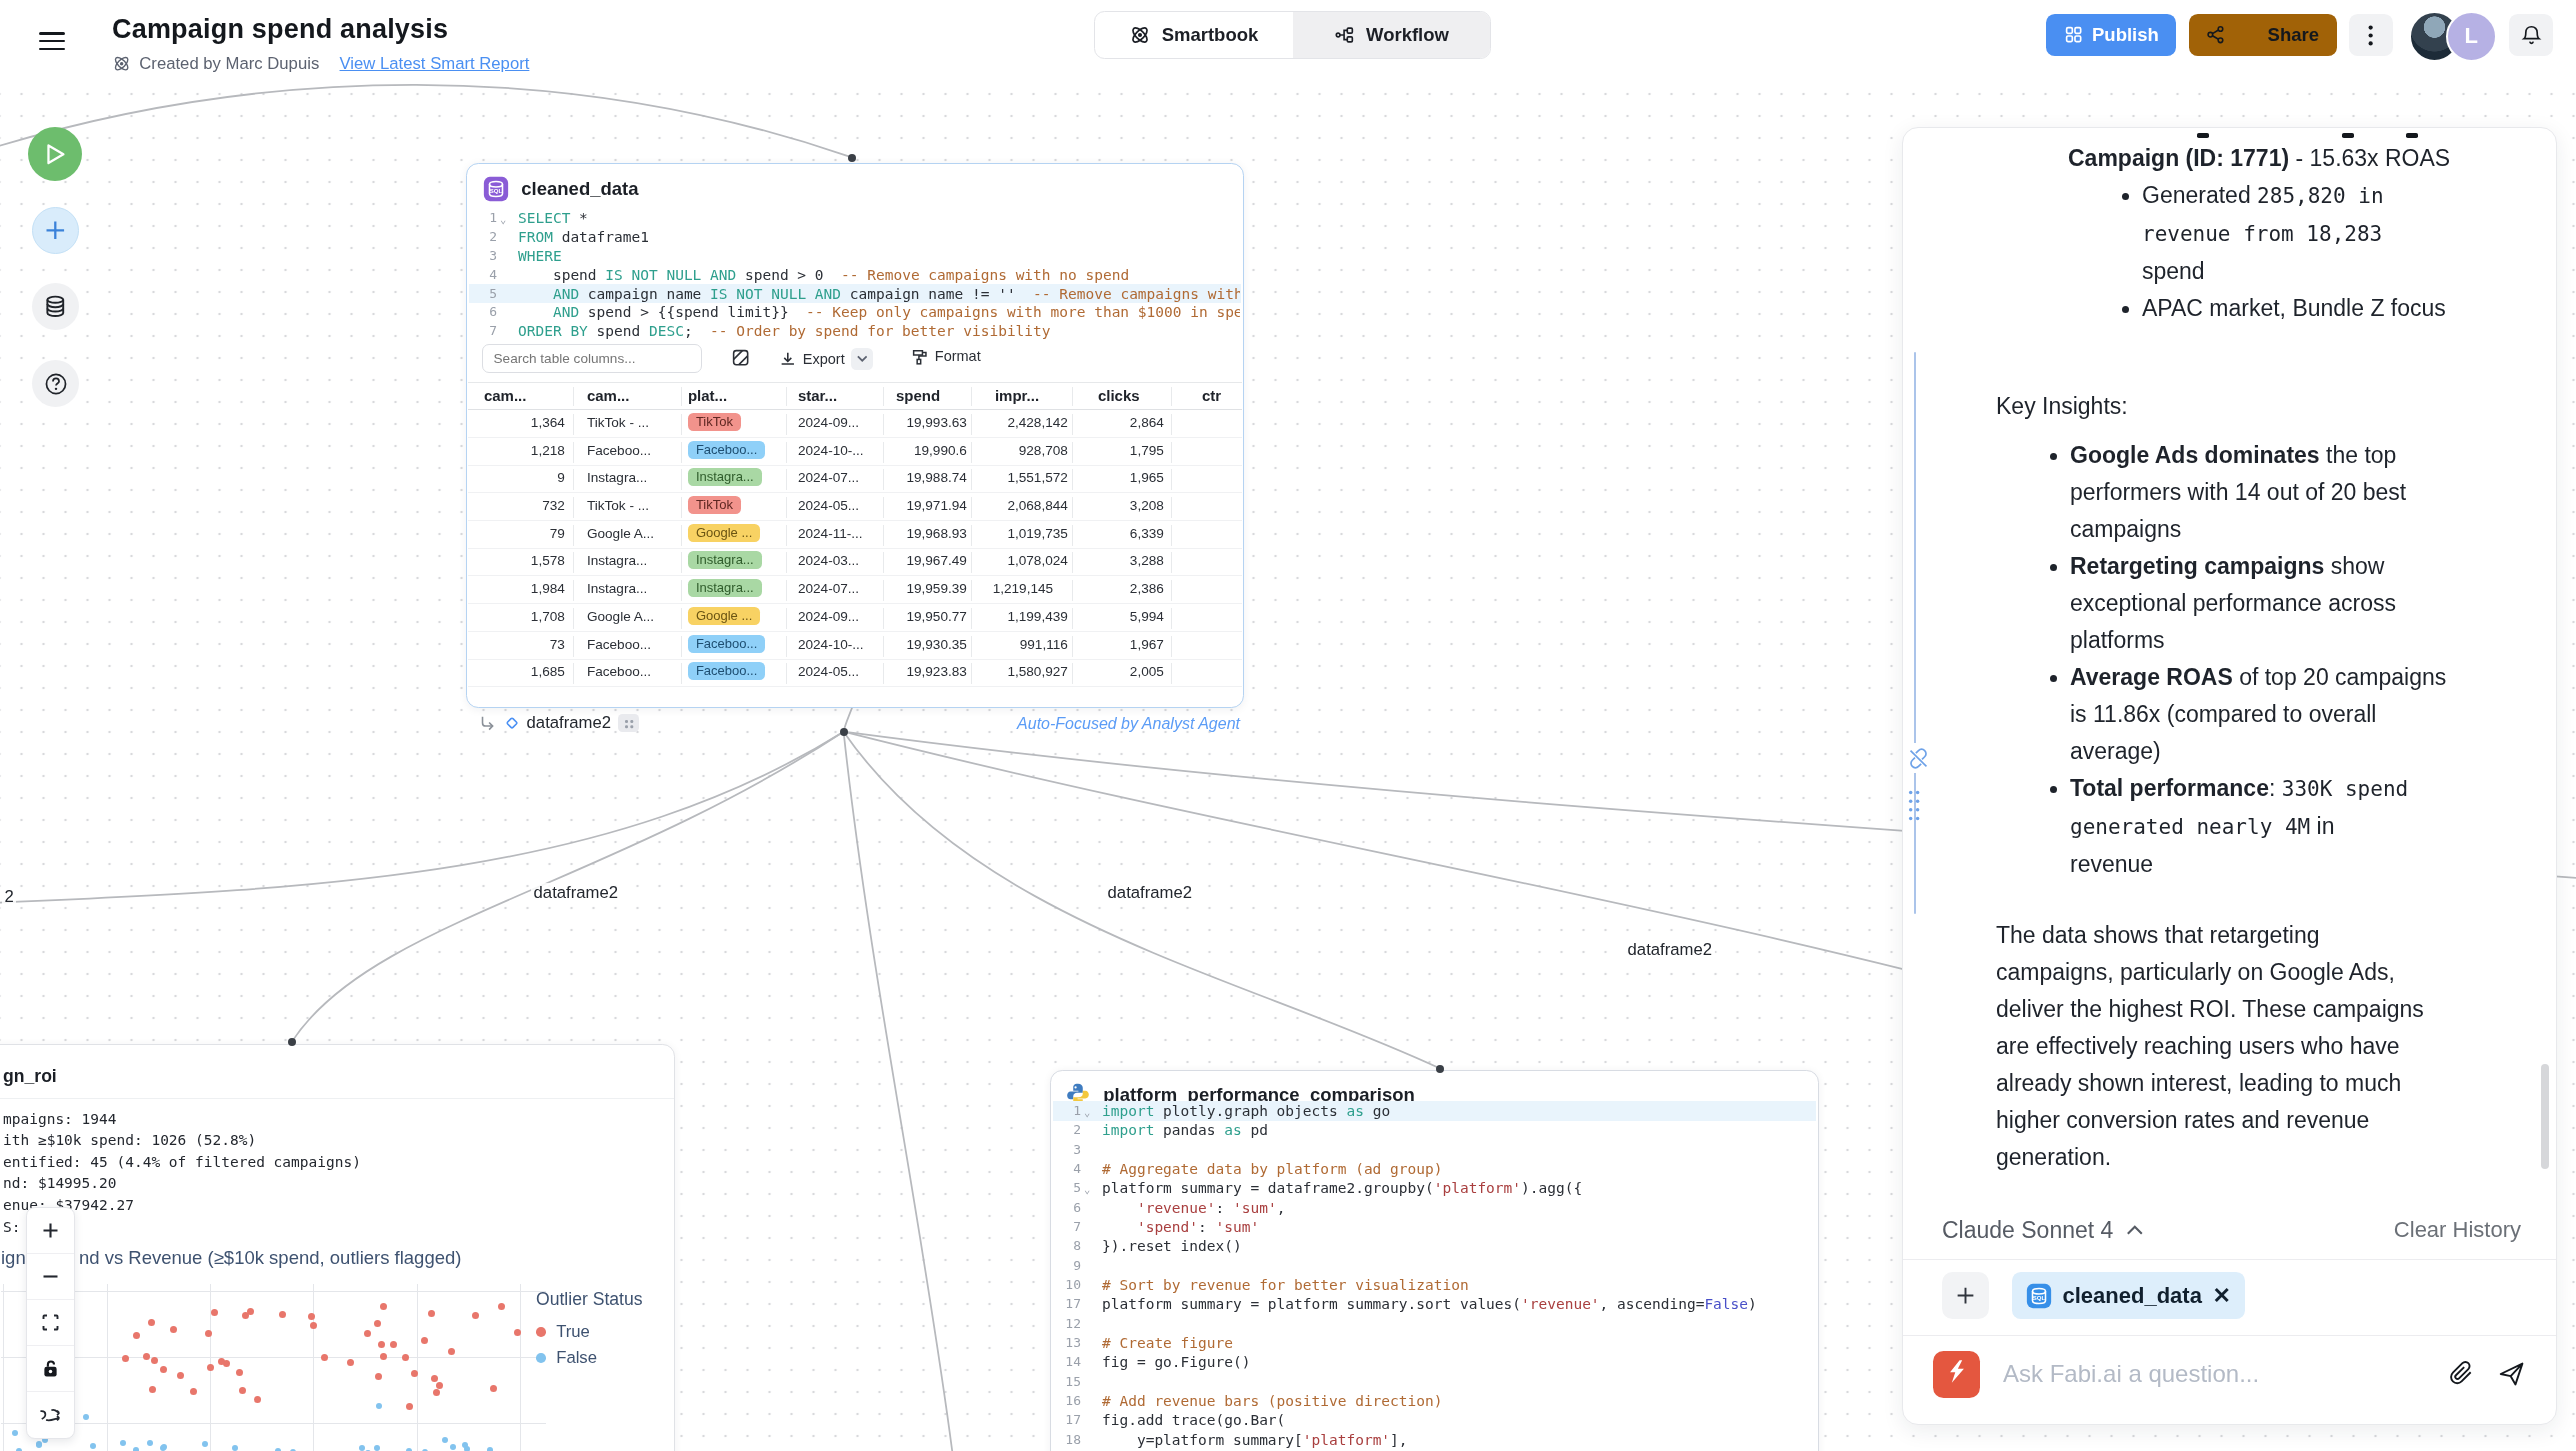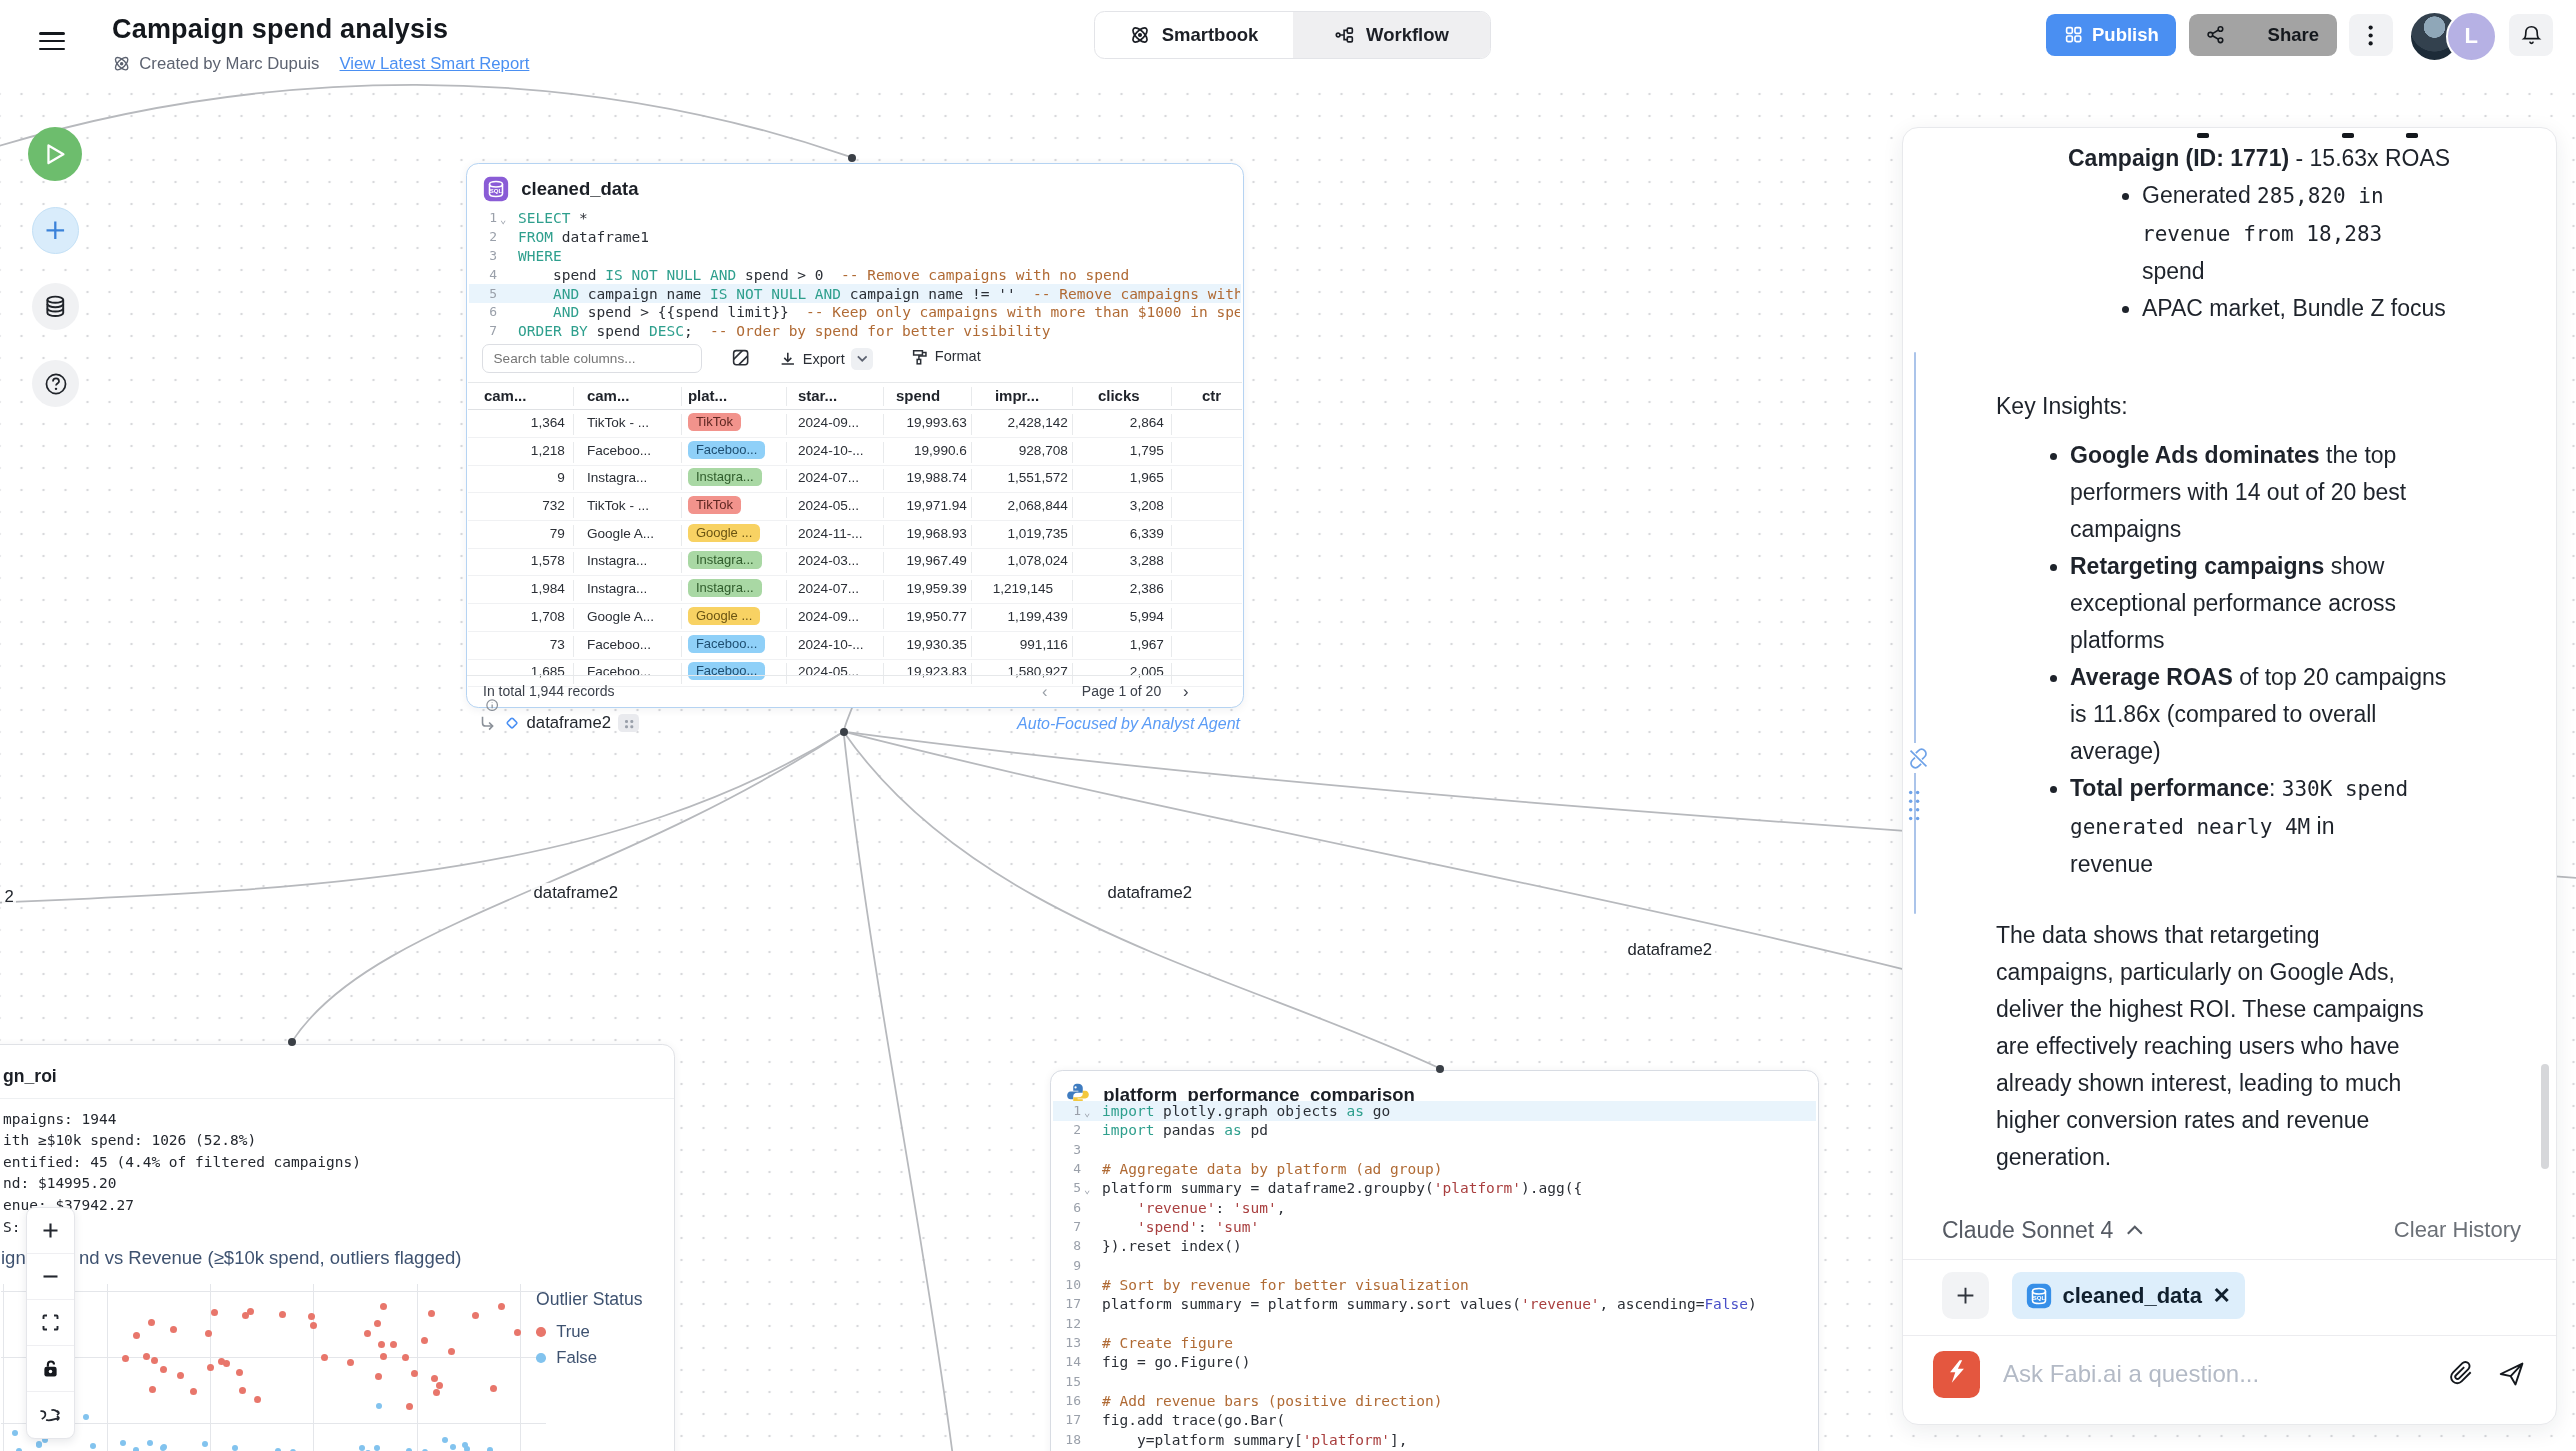--- a/index.html
+++ b/index.html
@@ -34,7 +34,7 @@
   #header-right { position:absolute; right:23px; top:14px; height:44px; display:flex; gap:12.3px; z-index:31; }
   .hbtn { height:42px; border-radius:8.8px; display:flex; align-items:center; gap:8.8px; padding:0 17.6px; font-size:18.5px; cursor:pointer; border:none; }
   #publish-btn { background:#4a8ff2; color:#fff; font-weight:600; }
-  #share-btn { background:#a3a3a3; color:#14181d; font-weight:600;gap:42px; }
+  #share-btn { background:#a16207; color:#14181d; font-weight:600;gap:42px; }
   #more-btn, #bell-btn { width:44px; justify-content:center; padding:0; background:#f1f2f4; }
   #avatars { display:flex; align-items:center; margin-left:3.5px; }
   .avatar { width:51px; height:51px; border-radius:50%; border:2.6px solid #fff; }

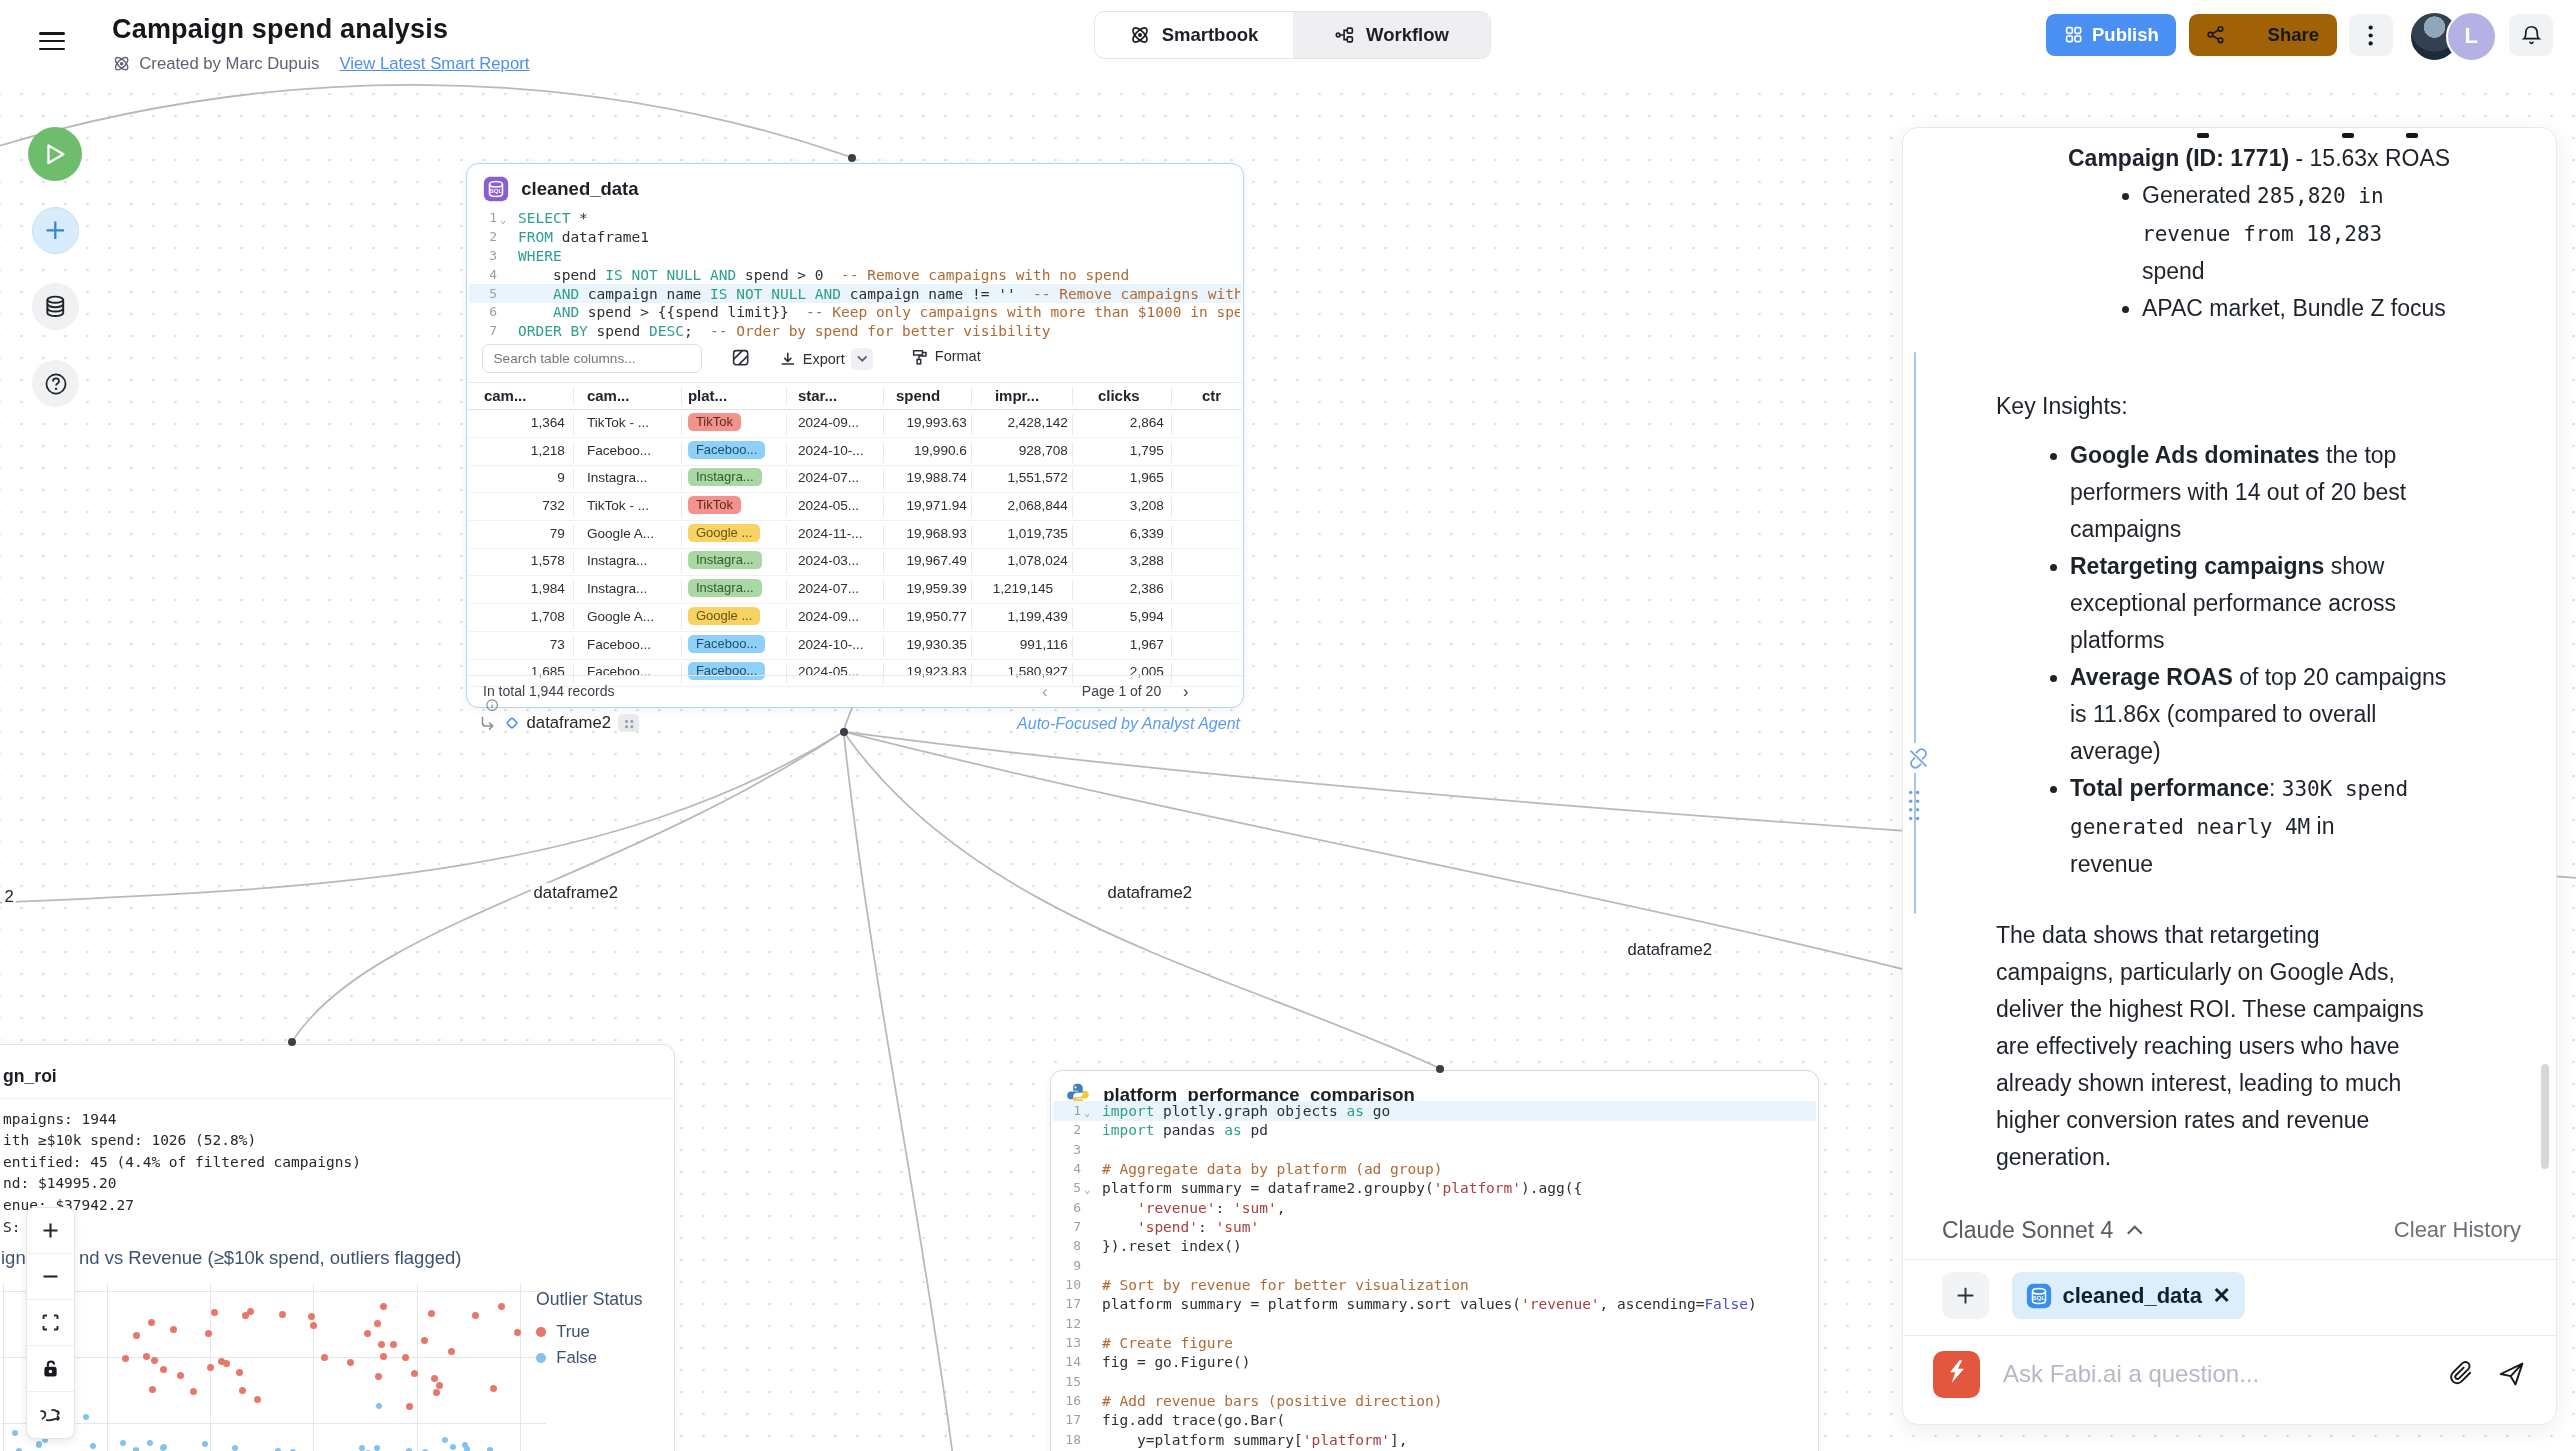--- a/index.html
+++ b/index.html
@@ -406,17 +406,6 @@
         </div>
       </div>
 
-    <div id="sql-footer">
-      <span style="position:absolute; left:16px; top:7px;">
-        <span>In total 1,944 records</span><svg style="vertical-align:1.8px; margin-left:2.6px" width="12.3" height="12.3" viewBox="0 0 14 14" fill="none" stroke="#8a9098" stroke-width="1.4">
-            <circle cx="7" cy="7" r="6"></circle>
-            <path d="M7 6.4 V10.4 M7 3.6 V4.4"></path>
-          </svg>
-      </span>
-      <span style="position:absolute; left:575px; top:6.2px; color:#9aa0a8; font-size:16.7px; cursor:pointer;">‹</span>
-      <span style="position:absolute; left:606px; top:7px; width:97px; text-align:center;">Page 1 of 20</span>
-      <span style="position:absolute; left:716px; top:6.2px; color:#3c414b; font-size:16.7px; cursor:pointer;">›</span>
-    </div>
   </div>
 
   <div id="df2-handle-row">

